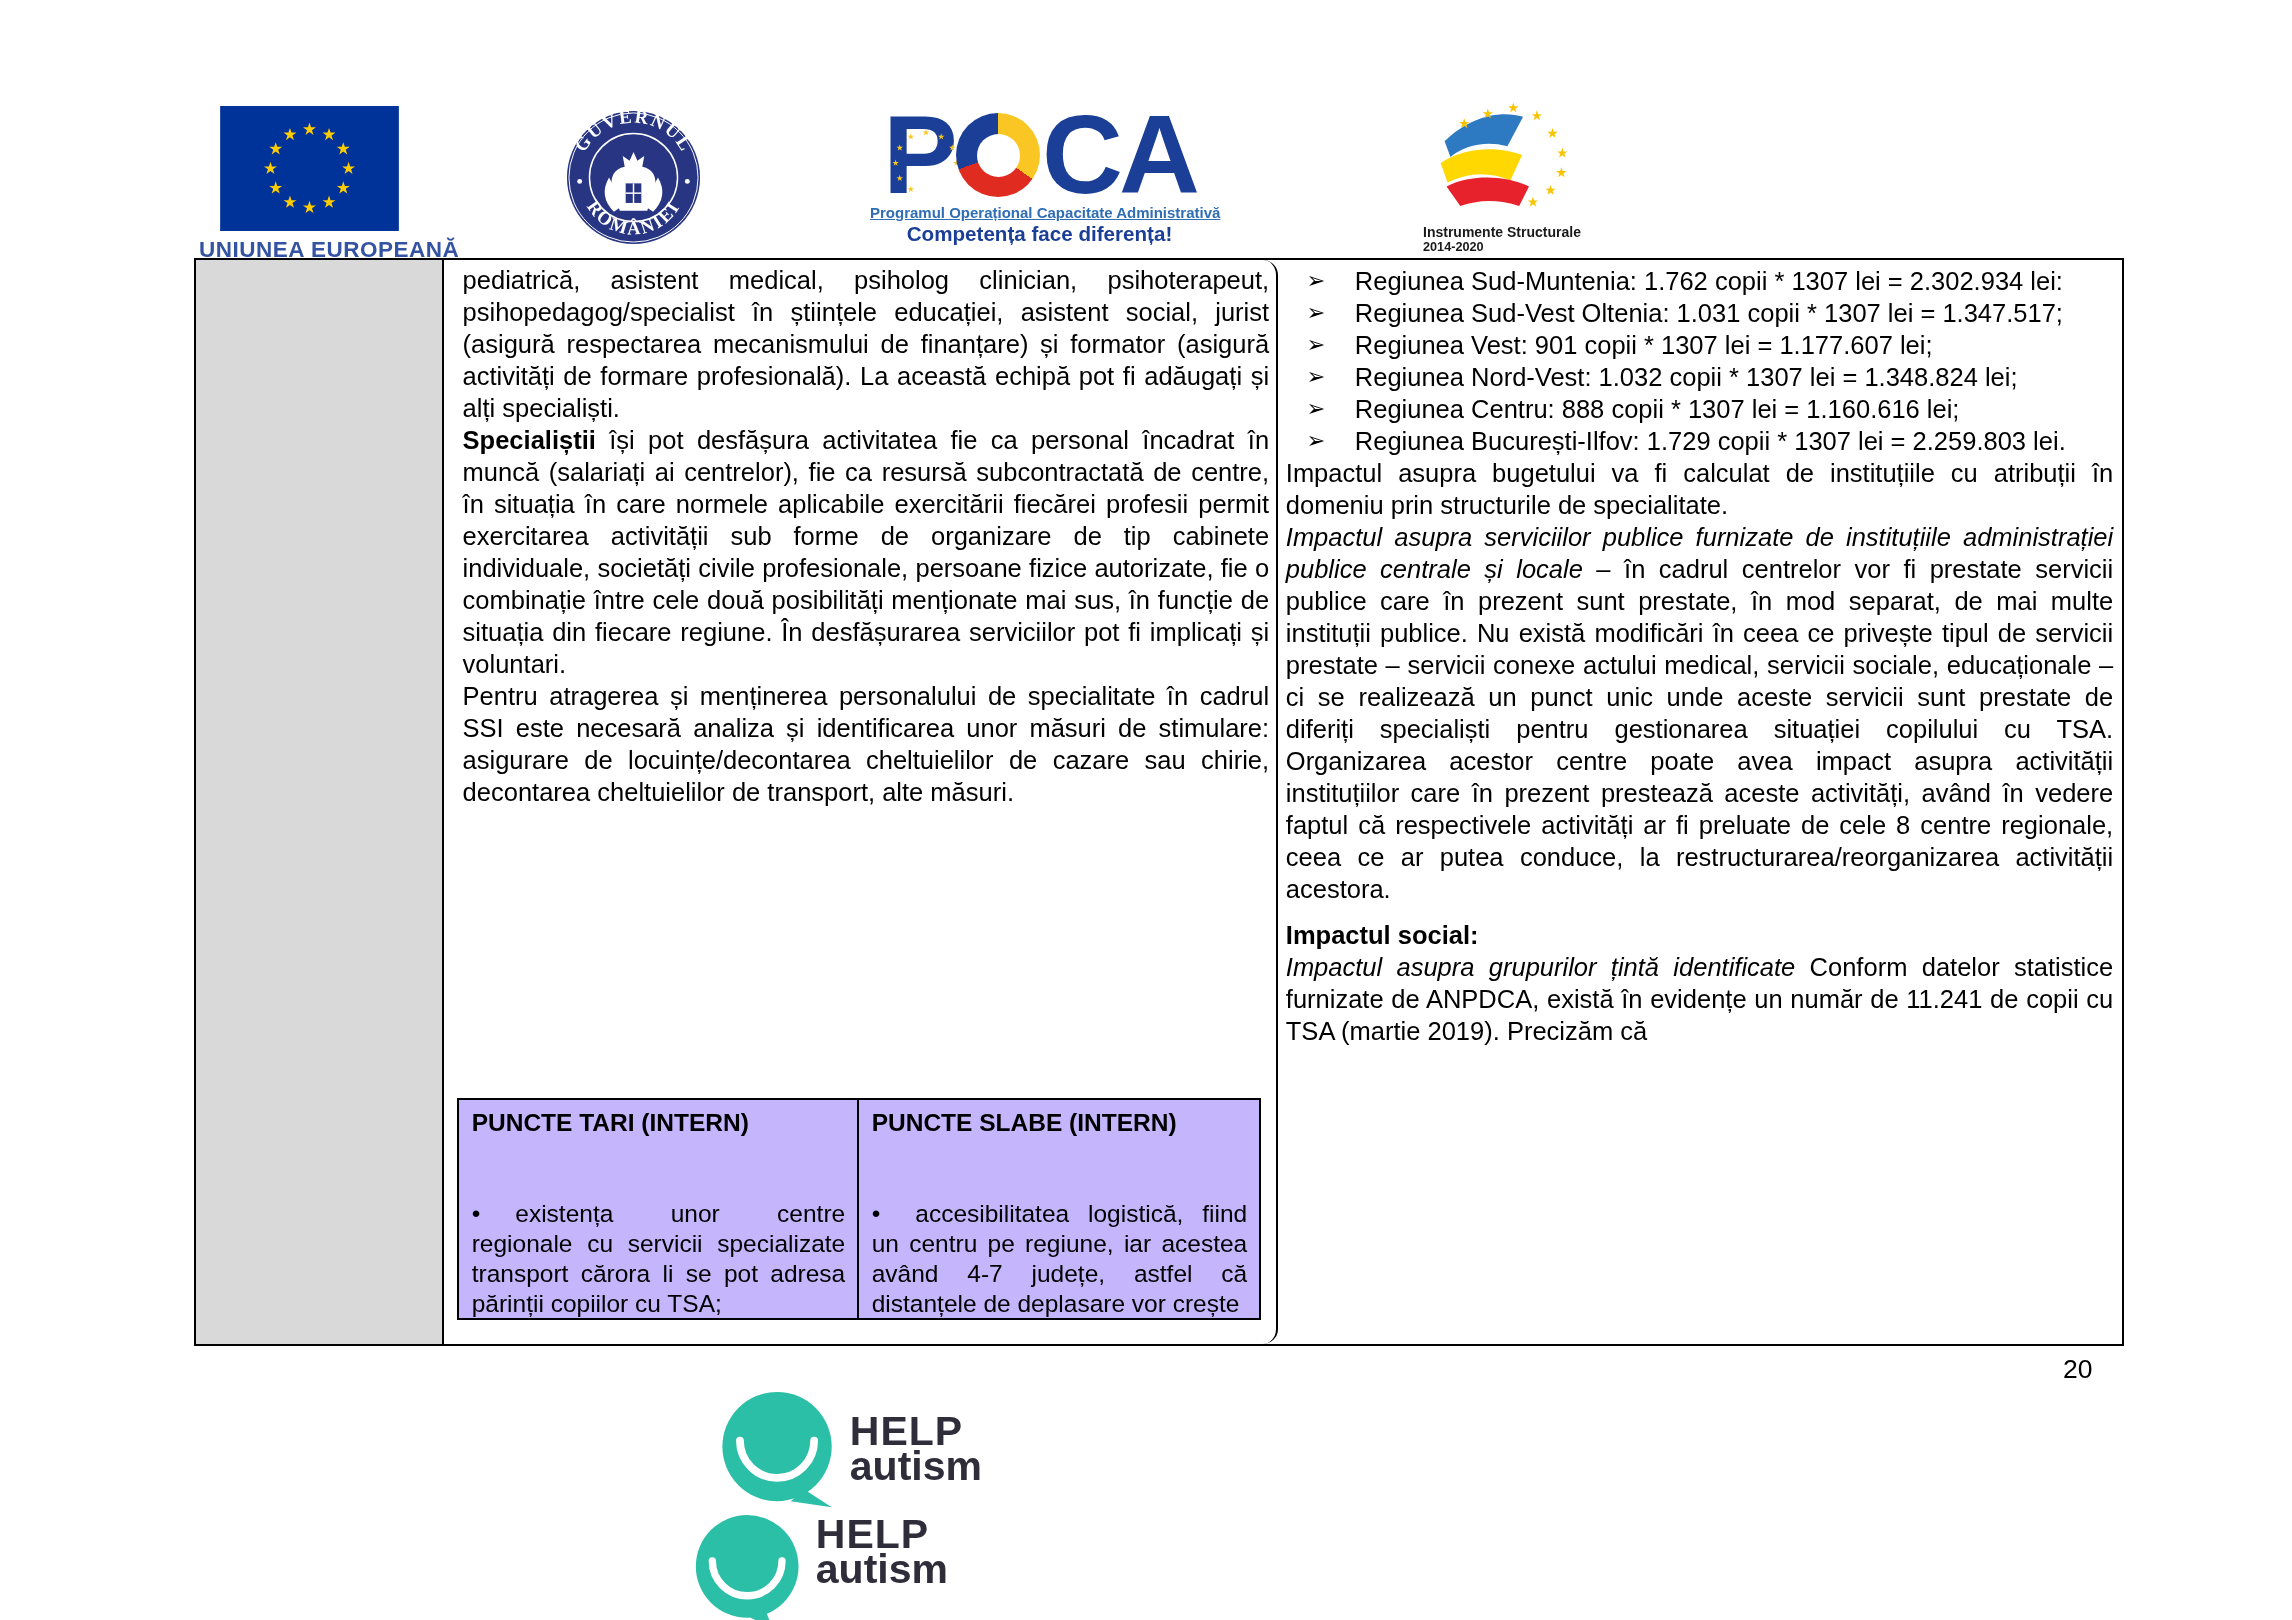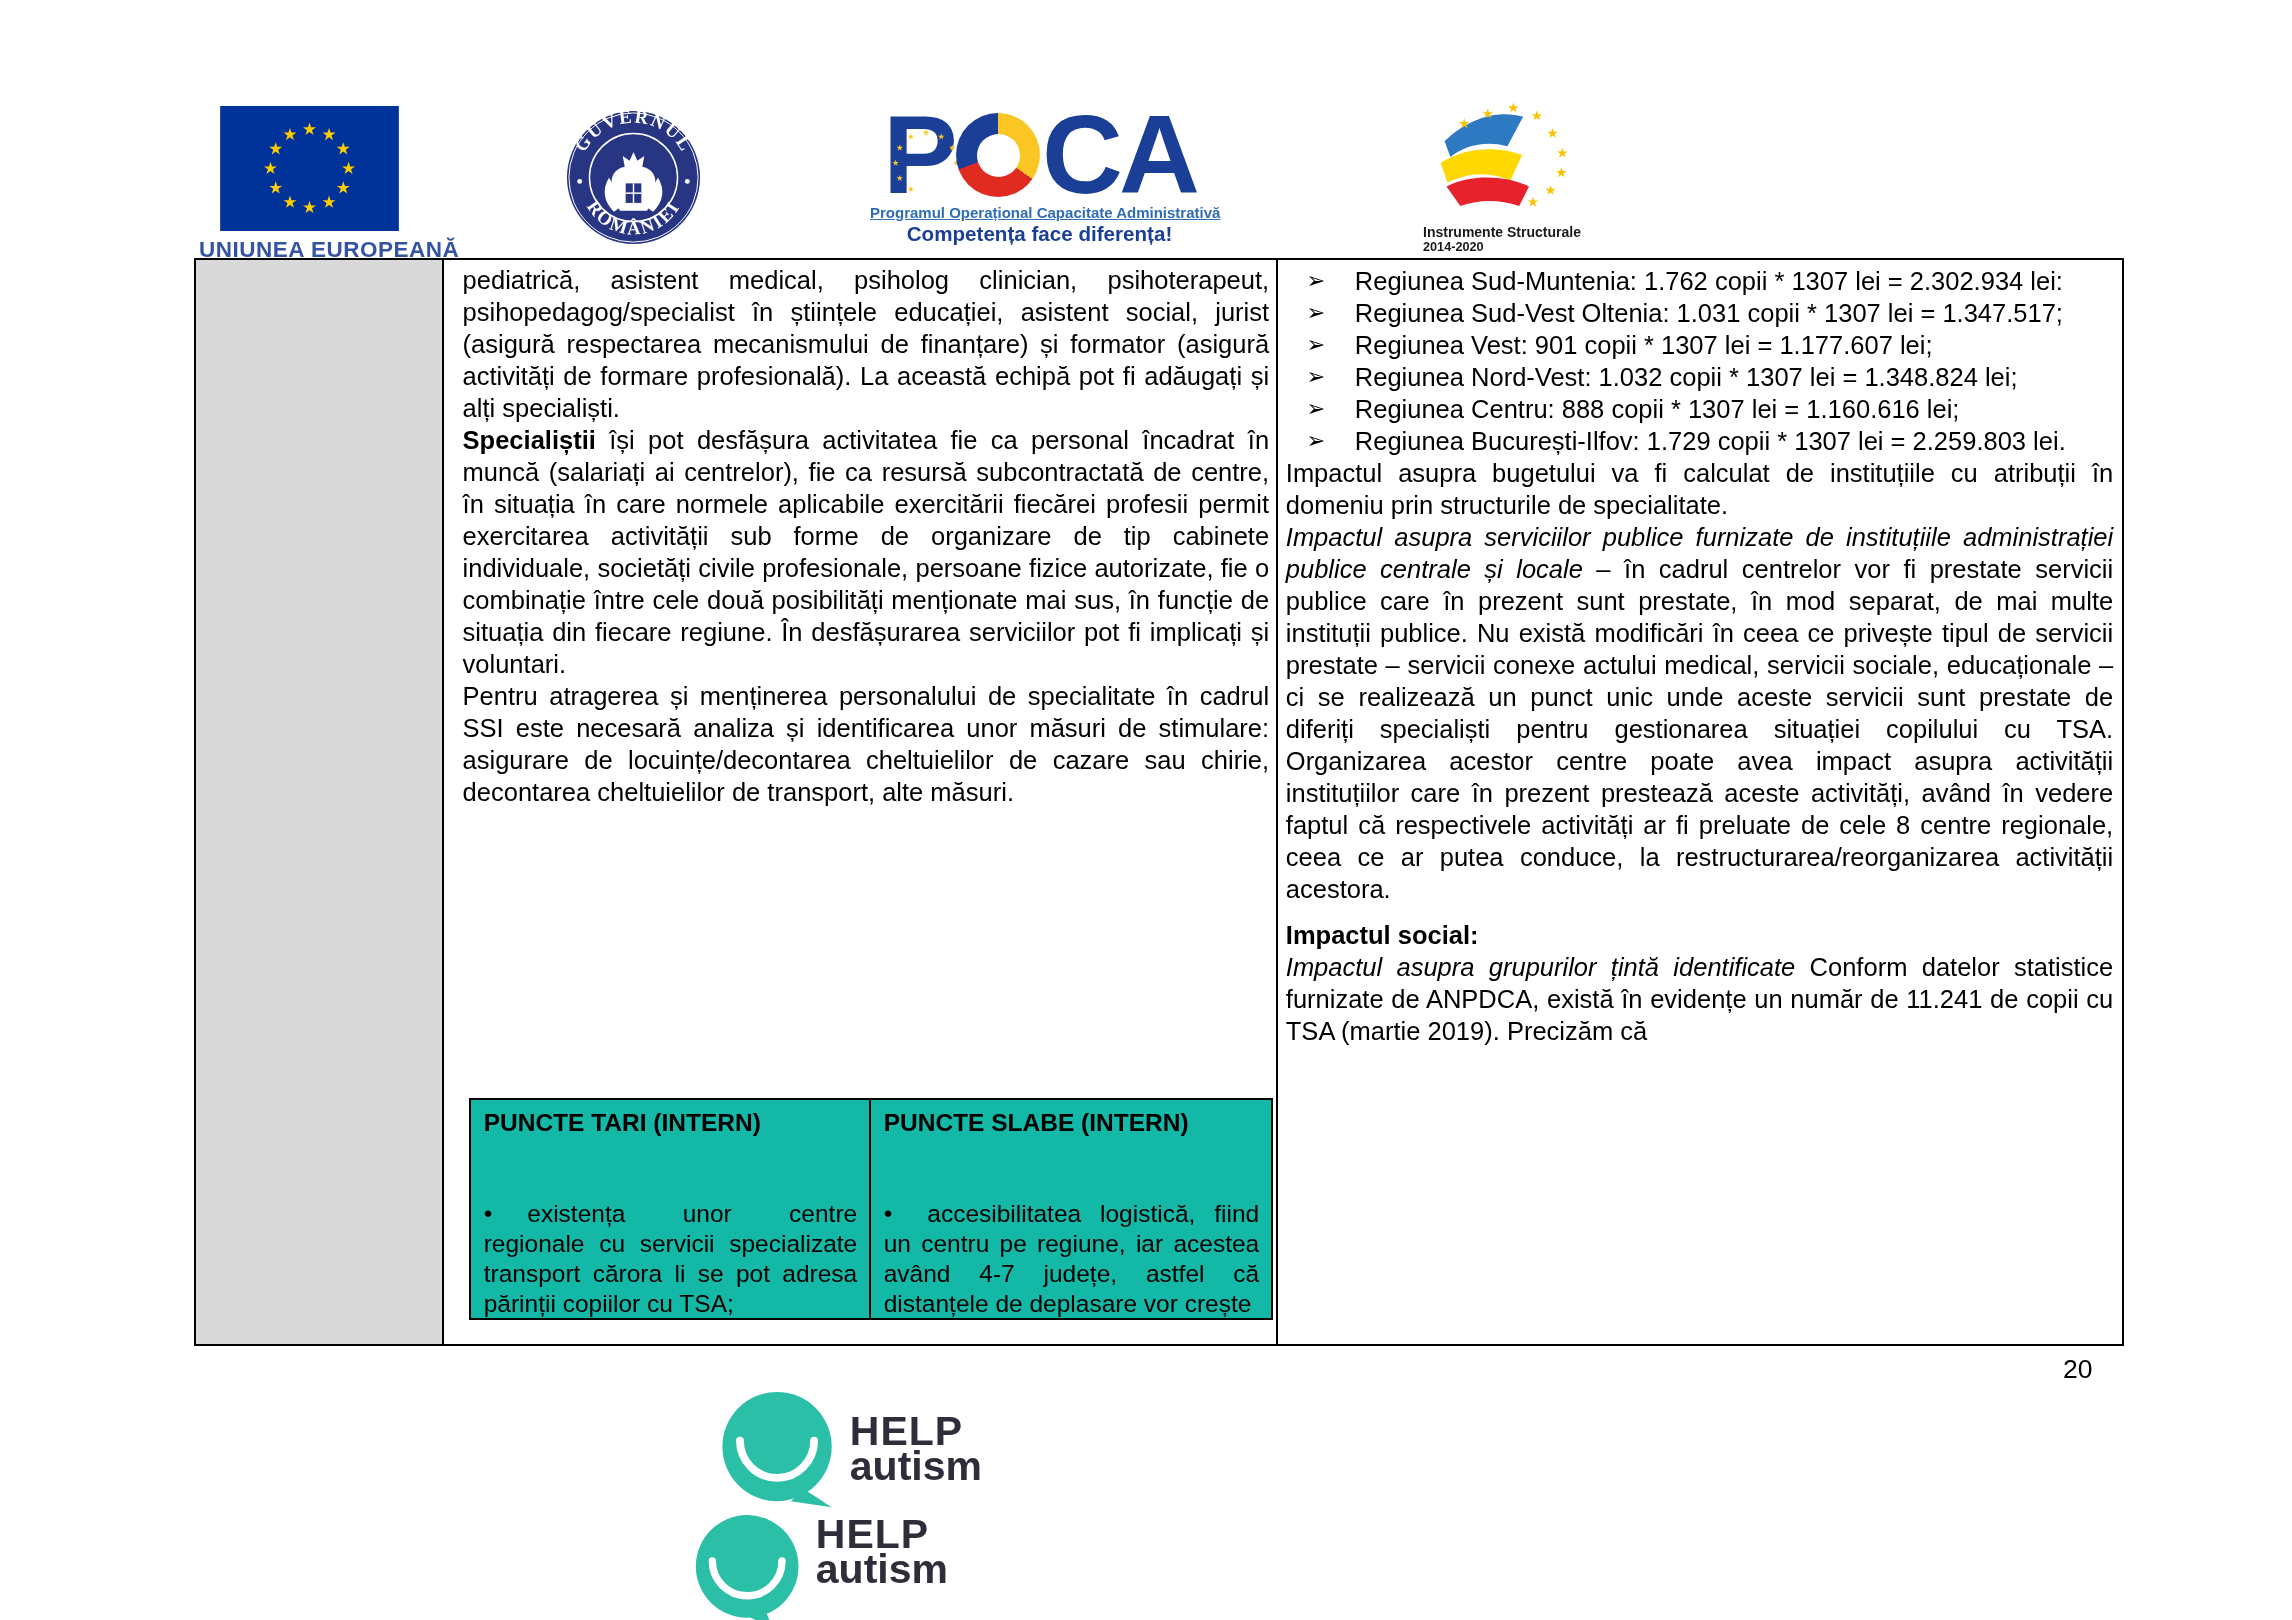--- a/index.html
+++ b/index.html
@@ -33,7 +33,7 @@
   .col-mid{width:834px;box-sizing:border-box;border-right:2px solid #000;position:relative;
       padding:3.9px 6.9px 0 18.6px;overflow:hidden;}
   .col-right{flex:1;box-sizing:border-box;padding:4.9px 8.8px 0 7.8px;overflow:hidden;}
-  .body-text{font-size:25.5px;line-height:32px;text-align:justify;}
+  .body-text{font-size:25.5px;line-height:32px;text-align:justify;border-radius:15px;}
   .body-text p{margin:0;}
   .lead-bold{font-weight:700;}
   .lead-italic{font-style:italic;}

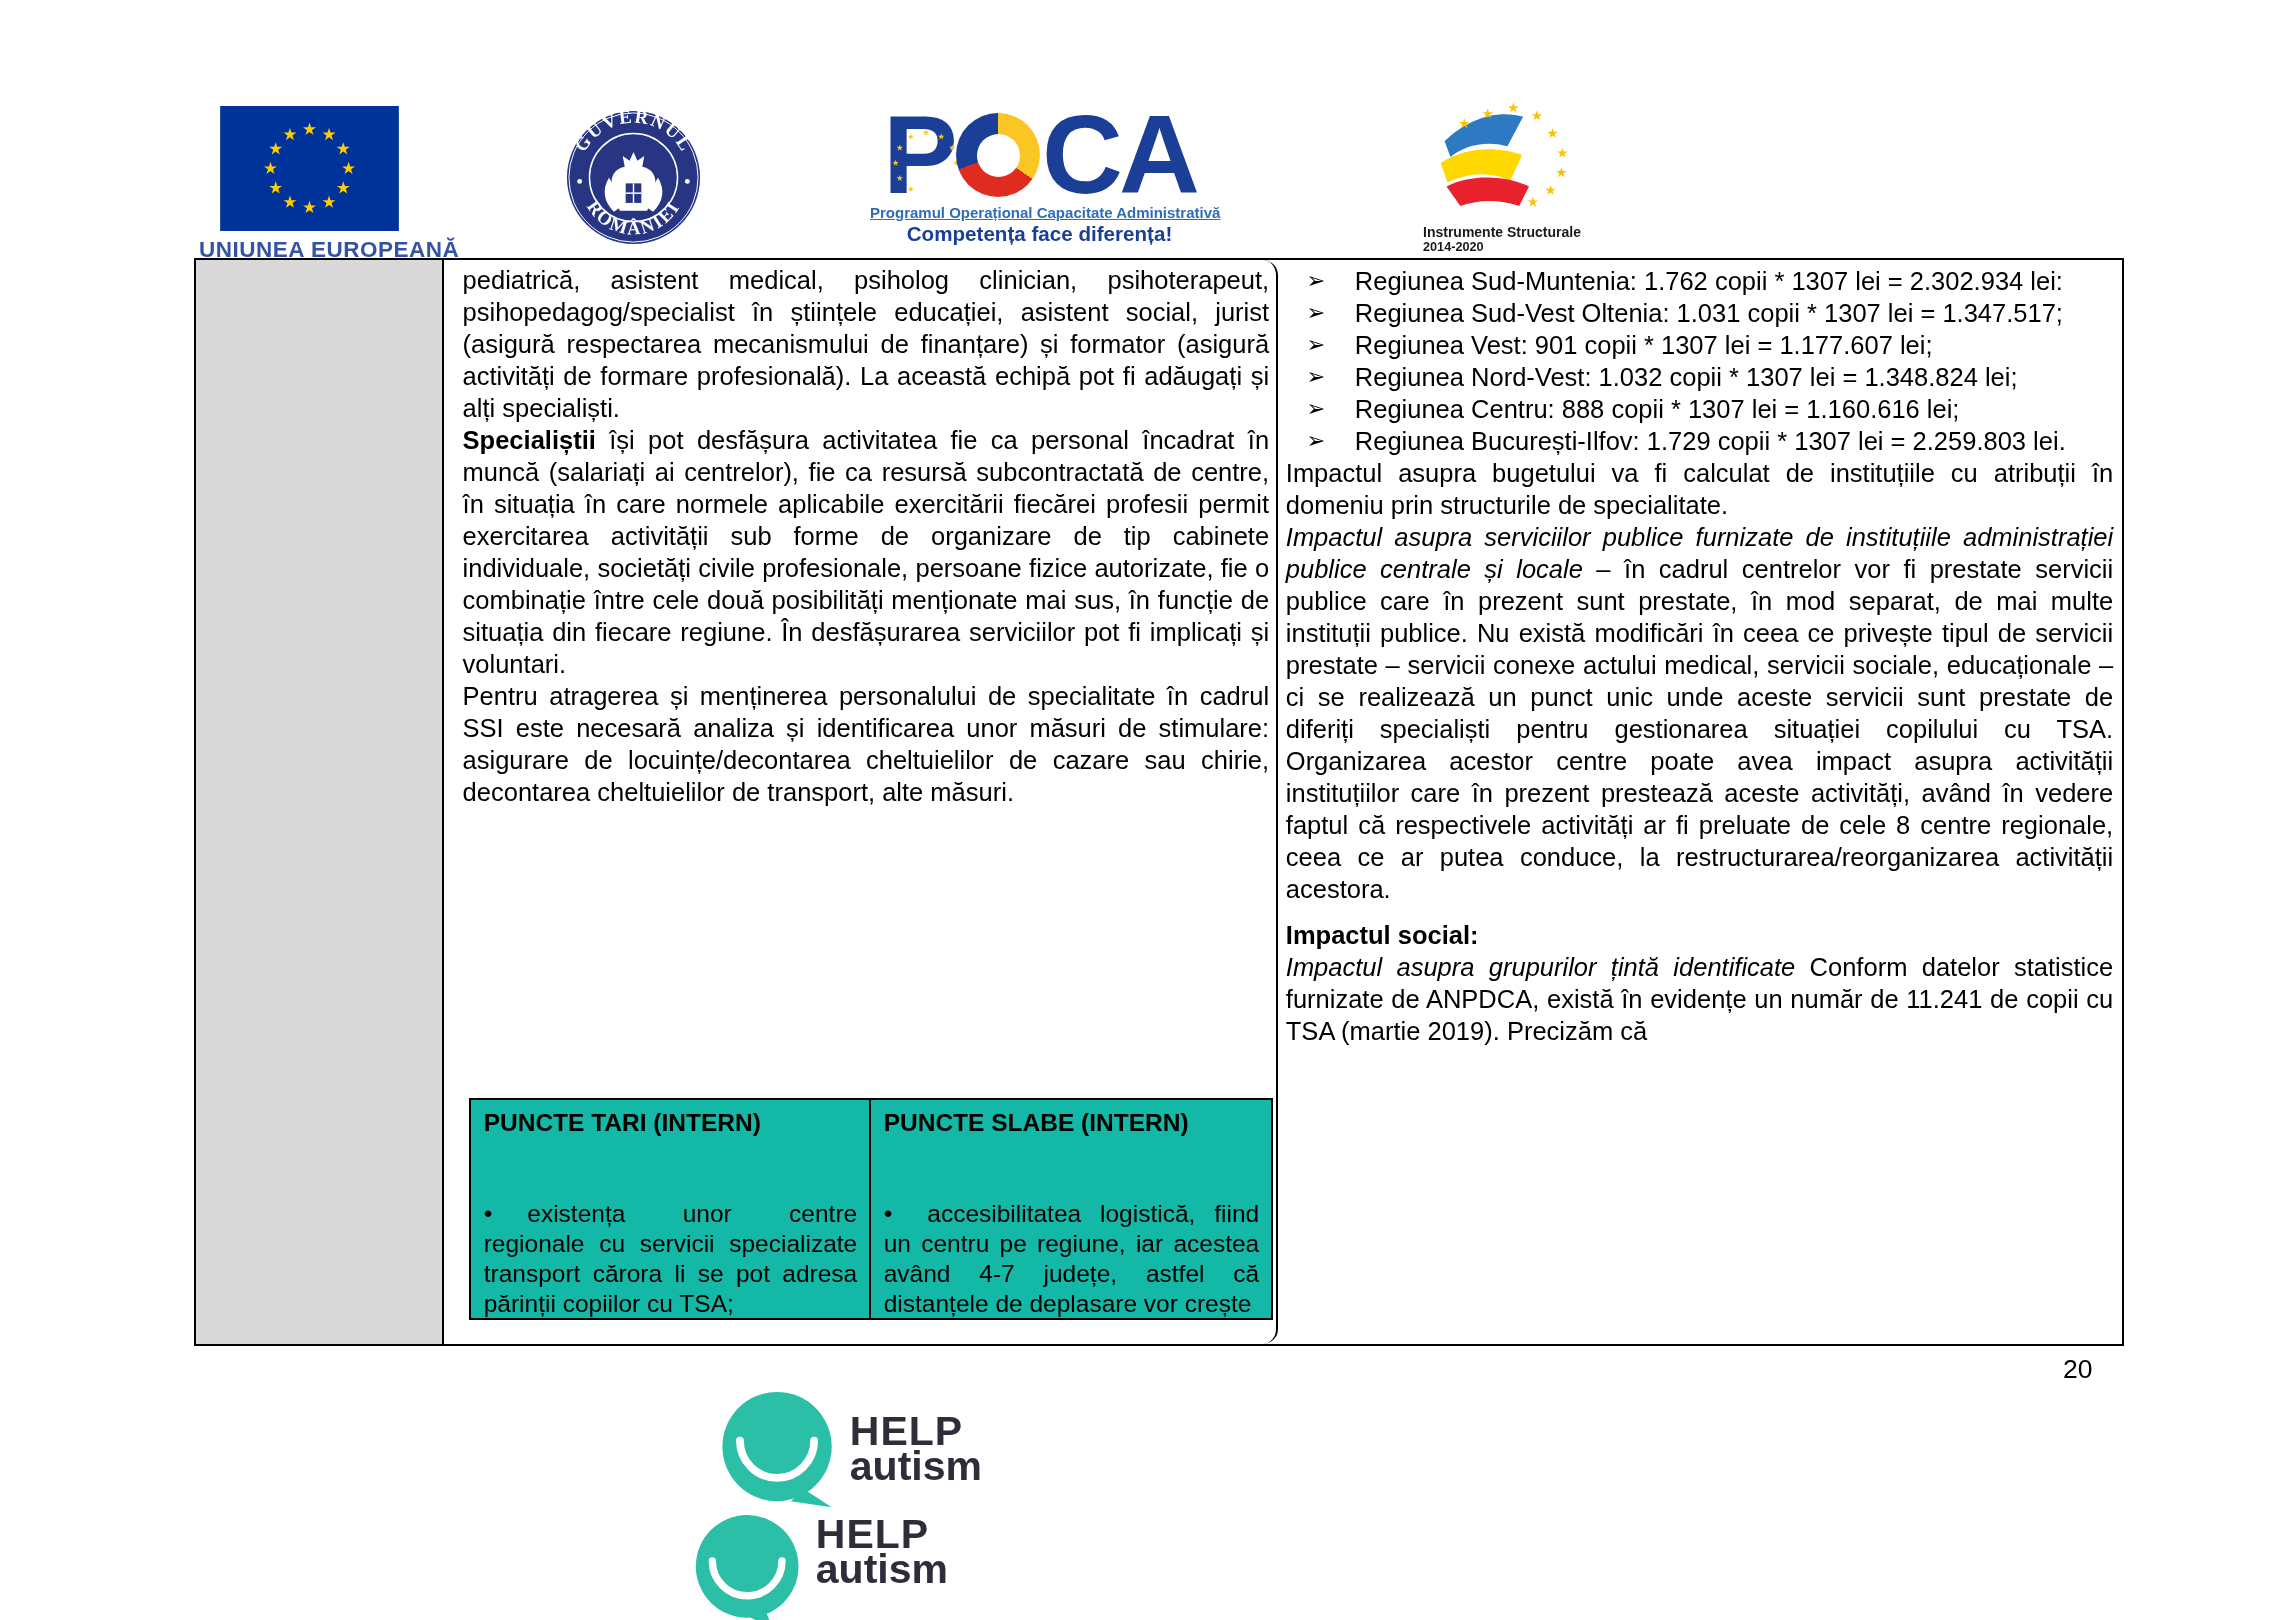--- a/index.html
+++ b/index.html
@@ -44,8 +44,8 @@
   .social-heading{font-weight:700;margin-top:13.7px !important;}
 
   
-  .swot{position:absolute;left:25px;top:838px;width:804px;height:222px;border:2px solid #000;
-      box-sizing:border-box;display:flex;overflow:hidden;background:#14b8a6;}
+  .swot{position:absolute;left:13px;top:838px;width:804px;height:222px;border:2px solid #000;
+      box-sizing:border-box;display:flex;overflow:hidden;background:#c4b5fd;}
   .swot-cell{width:407px;box-sizing:border-box;padding:7.8px 11.8px 0 12.7px;font-size:24.5px;line-height:30px;}
   .swot-cell.first{border-right:2px solid #000;}
   .swot-header{font-weight:700;white-space:nowrap;}

